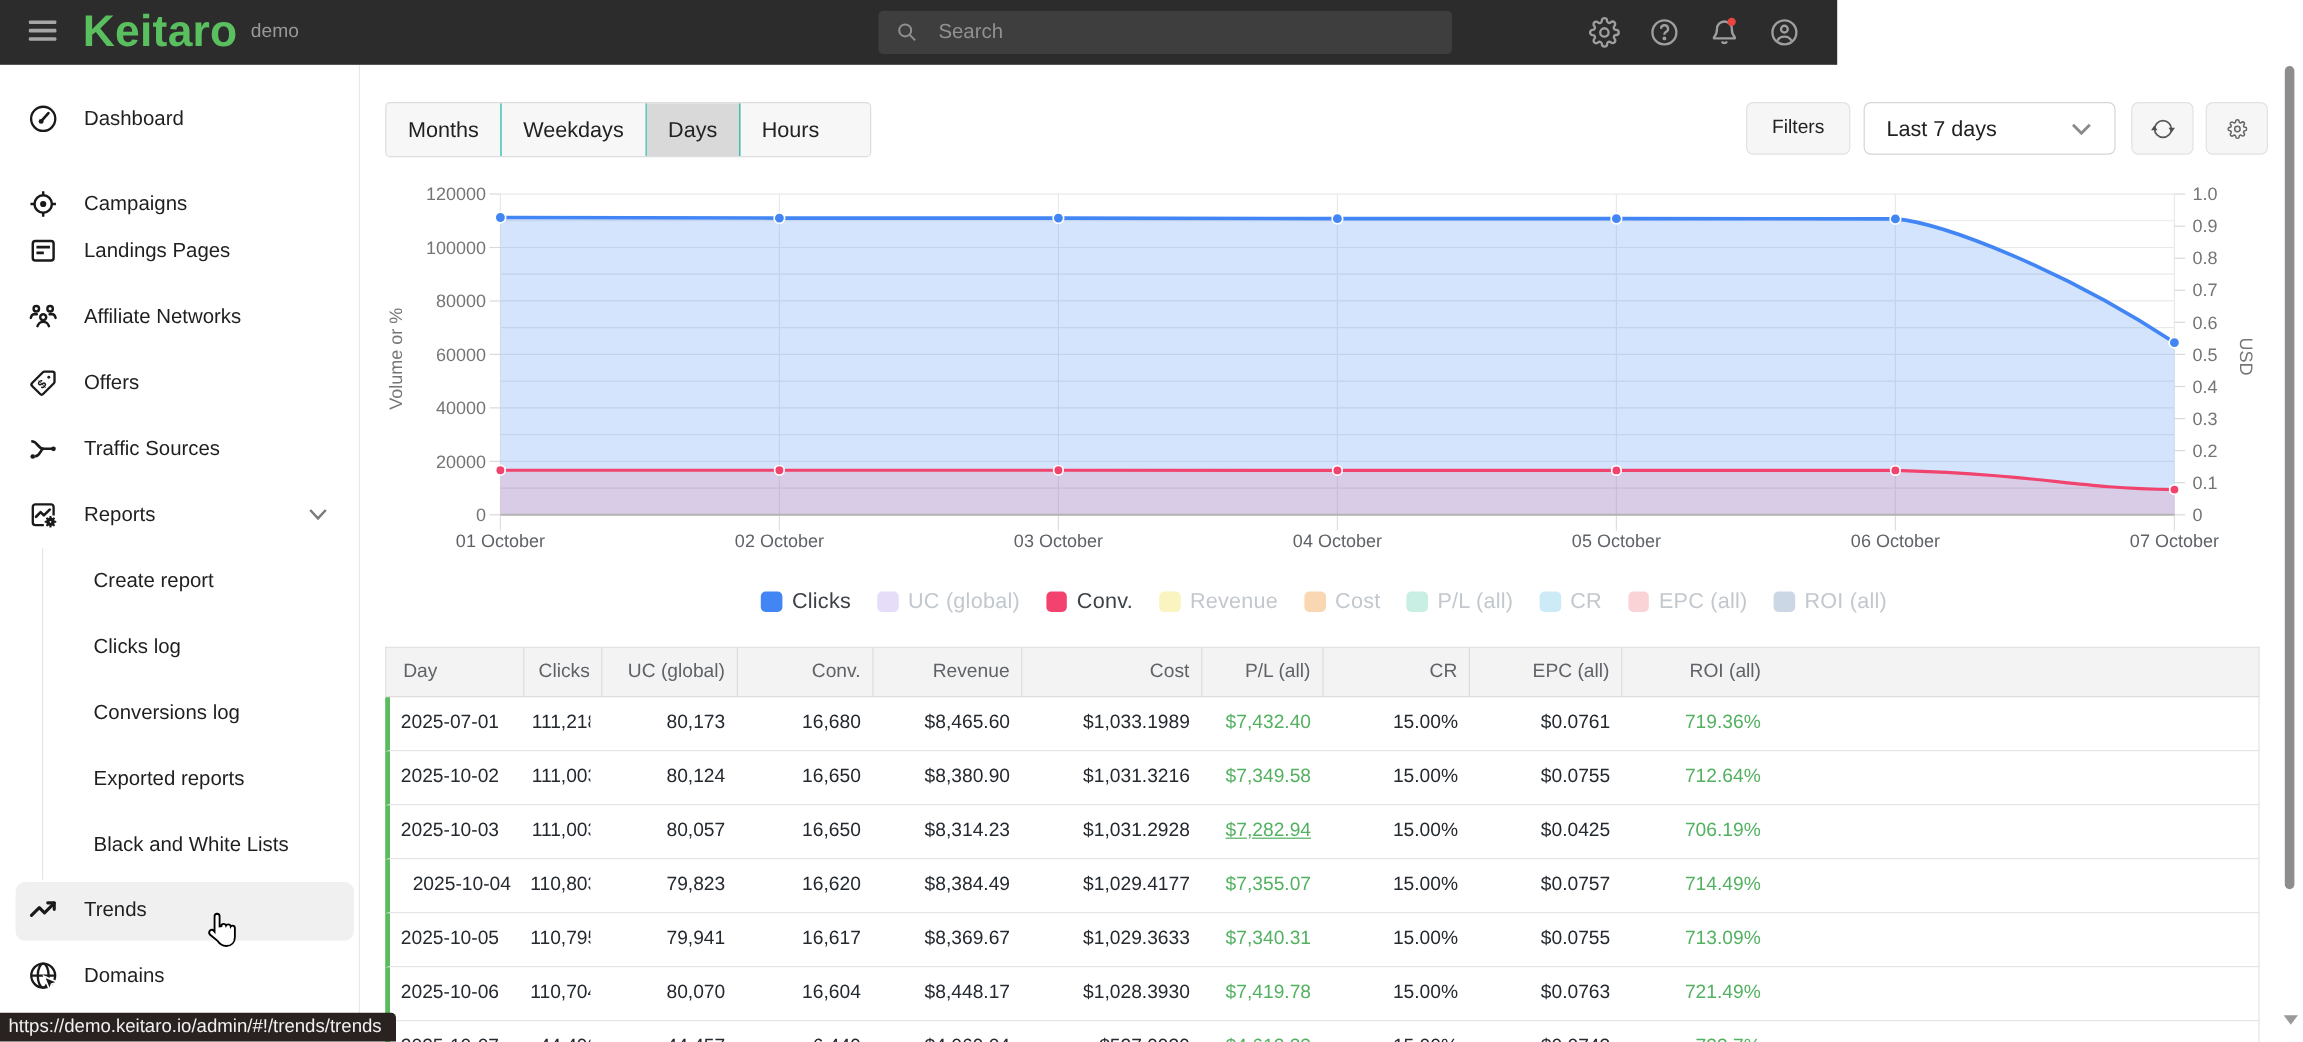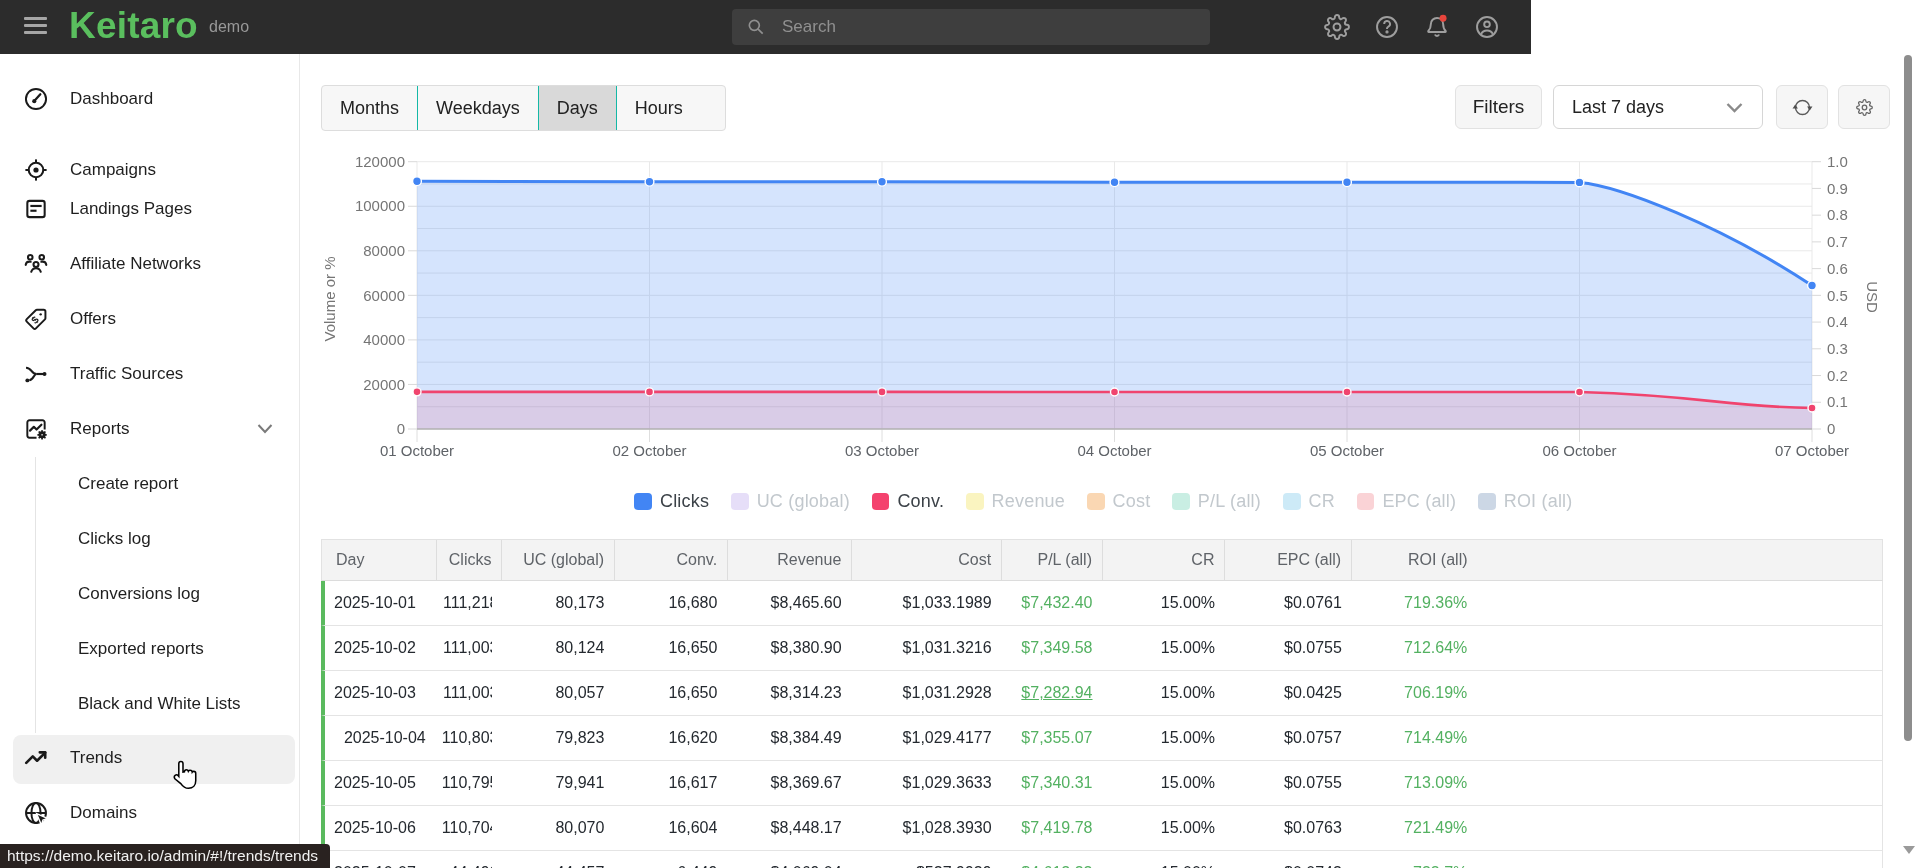--- a/index.html
+++ b/index.html
@@ -30,7 +30,7 @@
 .tab:last-child { border-right:none; }
 .tab.sel { background:#d9d9d9; }
 .btn { position:absolute; top:85px; height:44px; background:#f6f6f6; border:1px solid #e2e2e2; border-radius:6px; }
-.filters { left:1455px; width:87px; font-size:19px; color:#222; text-align:center; line-height:42px; }
+.filters { left:1455px; width:87px; font-size:16px; color:#222; text-align:center; line-height:42px; }
 .select { left:1553px; width:210px; background:#fff; border:1px solid #d6d6d6; font-size:18px; color:#222; line-height:42px; }
 .select span { margin-left:18px; }
 .select svg { position:absolute; right:18px; top:15px; }

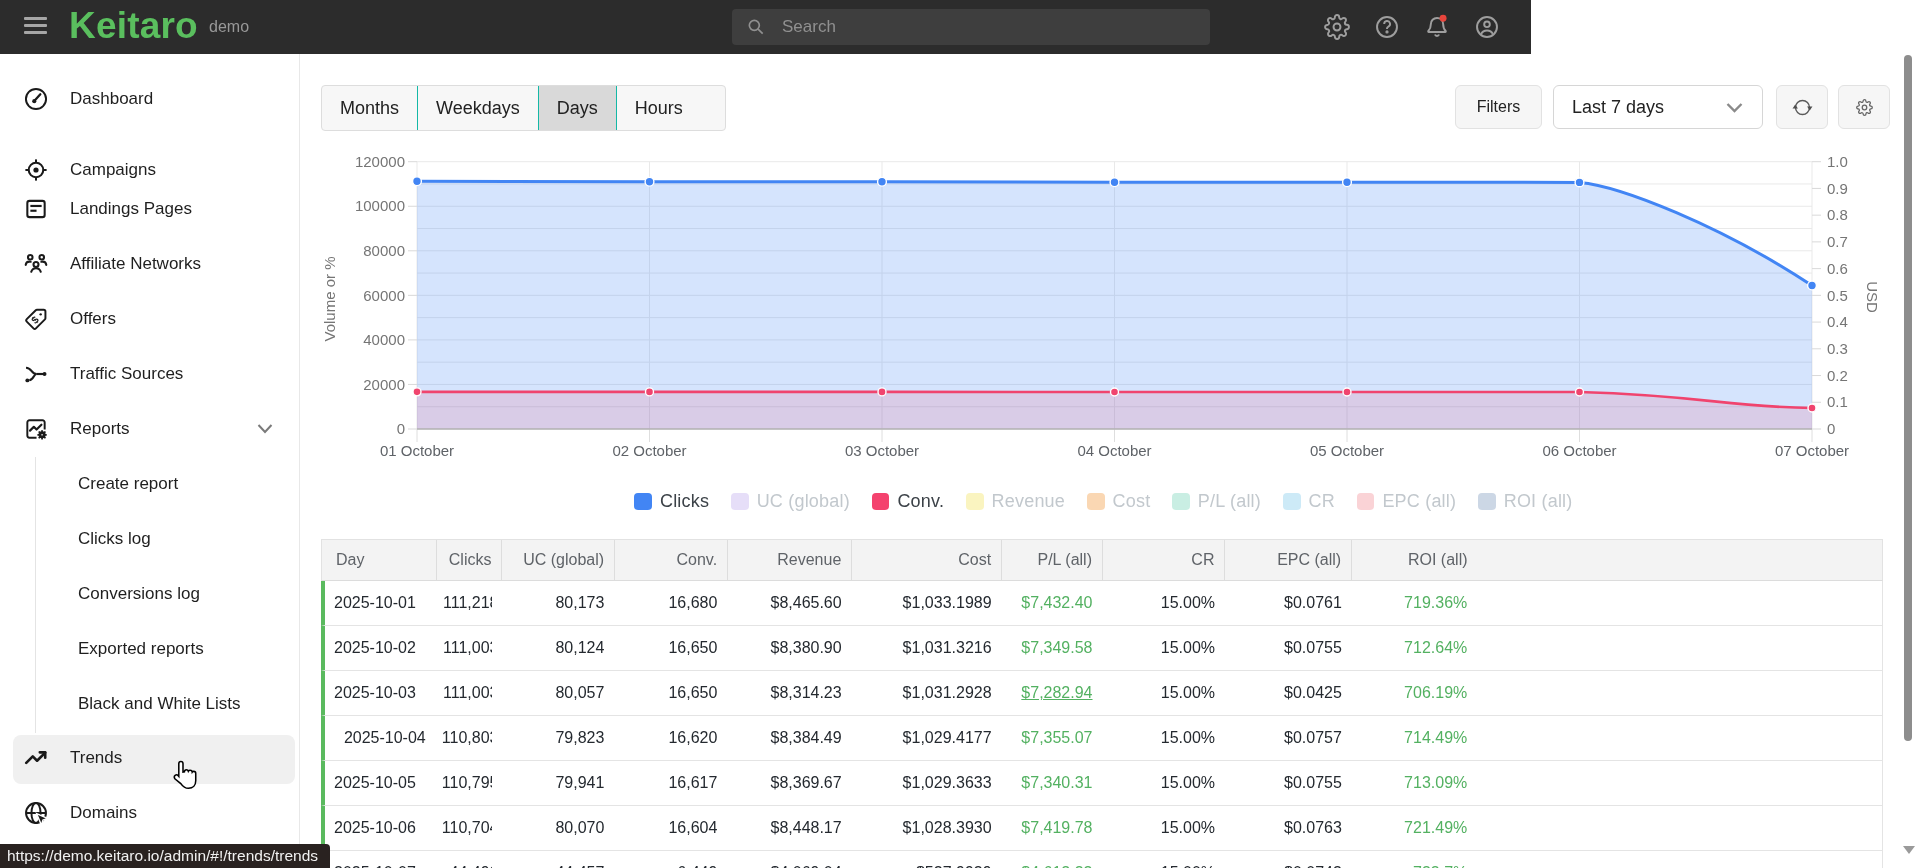--- a/index.html
+++ b/index.html
@@ -382,7 +382,7 @@
 <div class="th" style="width:405px;"></div>
 </div>
 <div class="trow">
-<div class="td" style="width:110.7px;text-align:left;padding-left:9px;padding-right:0;">2025-10-01</div>
+<div class="td" style="width:110.7px;text-align:left;padding-left:9px;padding-right:0;">2025-07-01</div>
 <div class="td" style="width:66px;">111,21<span style="display:inline-block;width:2px;overflow:hidden;vertical-align:bottom">8</span></div>
 <div class="td" style="width:112.8px;">80,173</div>
 <div class="td" style="width:113.1px;">16,680</div>

